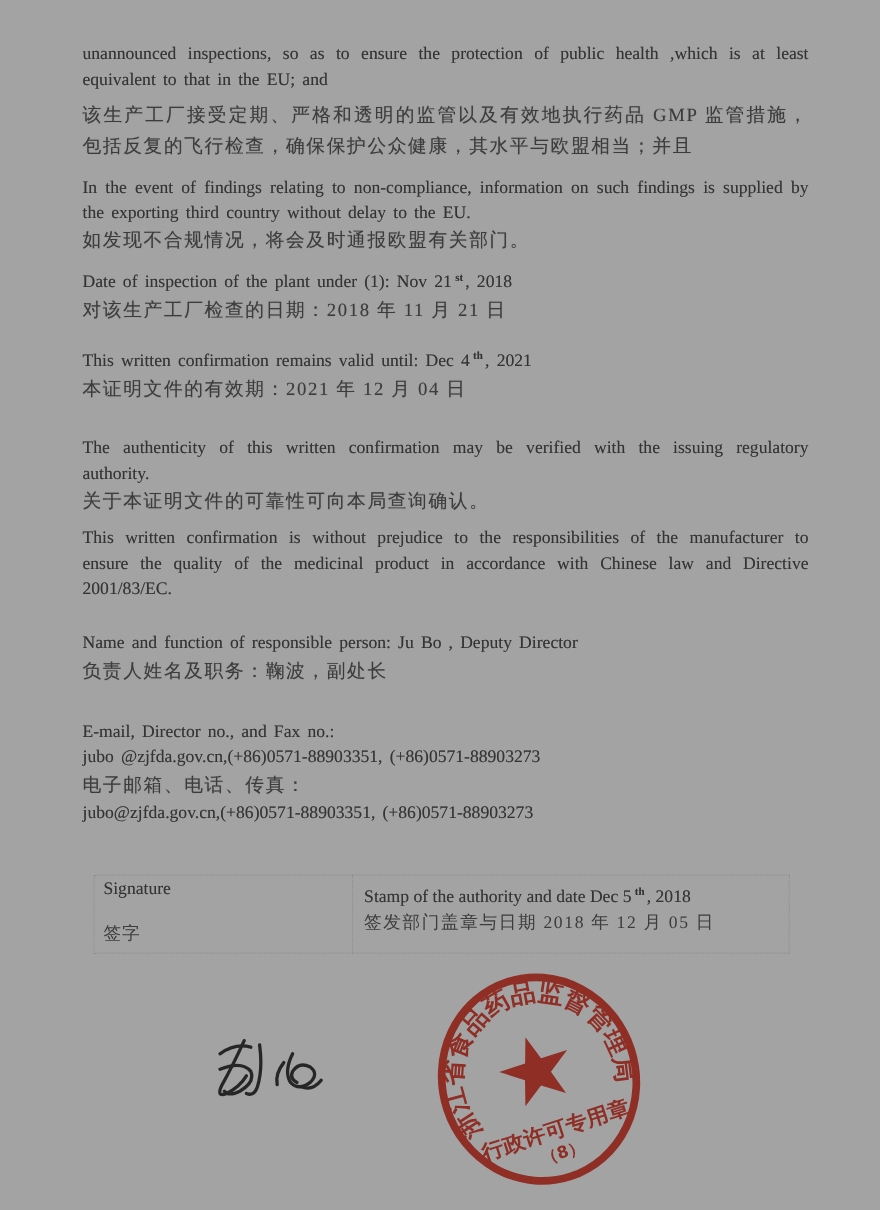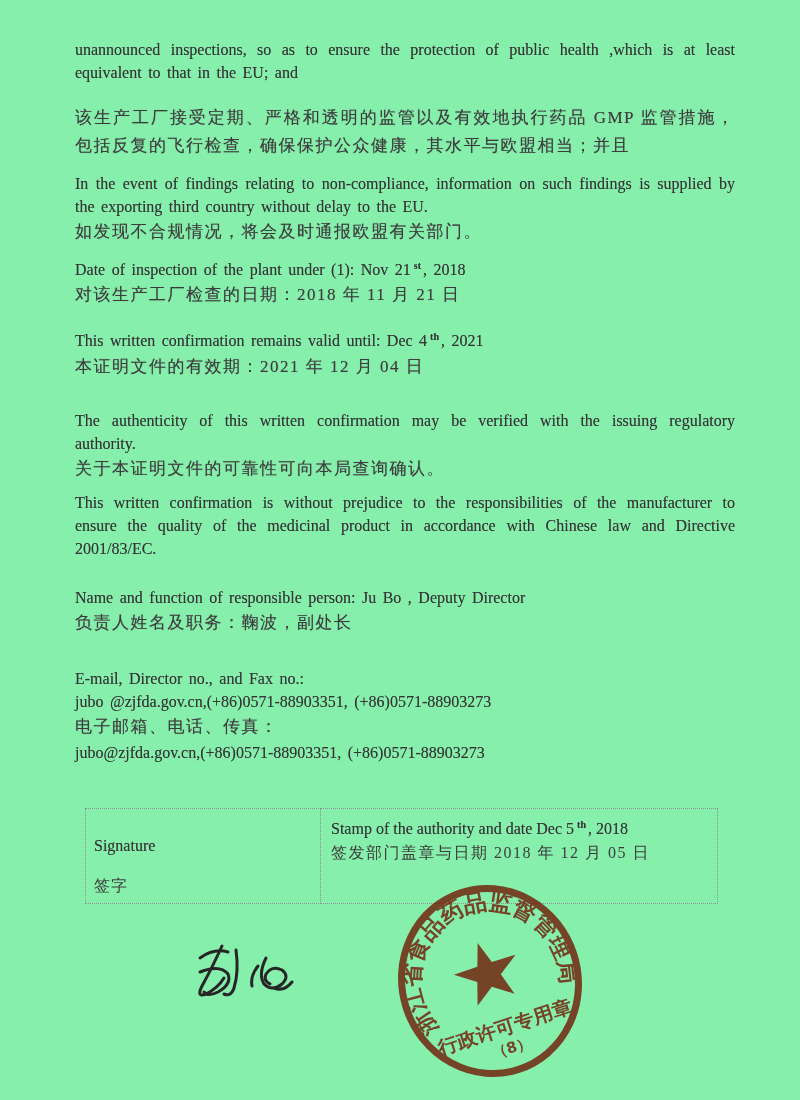--- a/index.html
+++ b/index.html
@@ -8,7 +8,7 @@
     position:relative;
     width:800px; height:1100px;
     margin:0 auto;
-    background:#86efac;
+    background:#a3a3a3;
     font-family:"Liberation Serif","DejaVu Serif",serif;
     color:#333333;
     overflow:hidden;

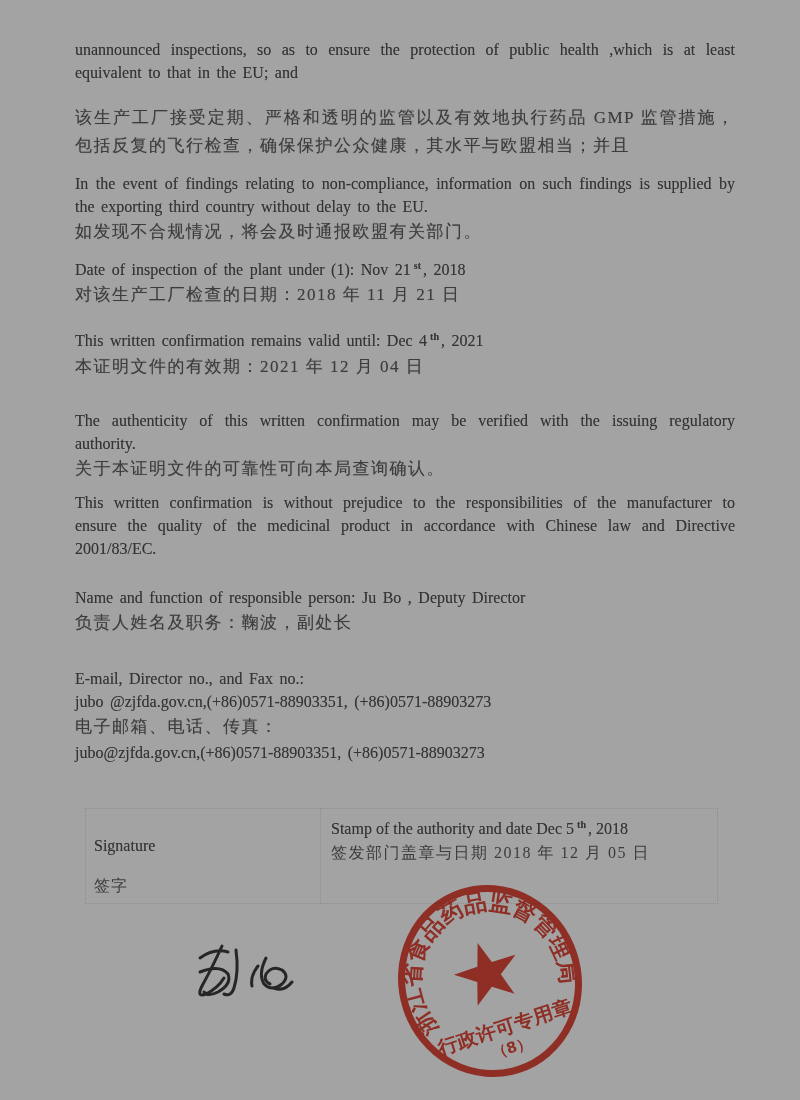--- a/index.html
+++ b/index.html
@@ -32,7 +32,7 @@
     font-size:10px; vertical-align:super;
     margin:0 2px 0 3px; letter-spacing:0;font-weight:bold;
   }
-  .b2 { margin-top:20px; }
+  .b2 { margin-top:7px; }
   .b3 { margin-top:12px; }
   .b4 { margin-top:8px; }
   .b5 { margin-top:16px; }

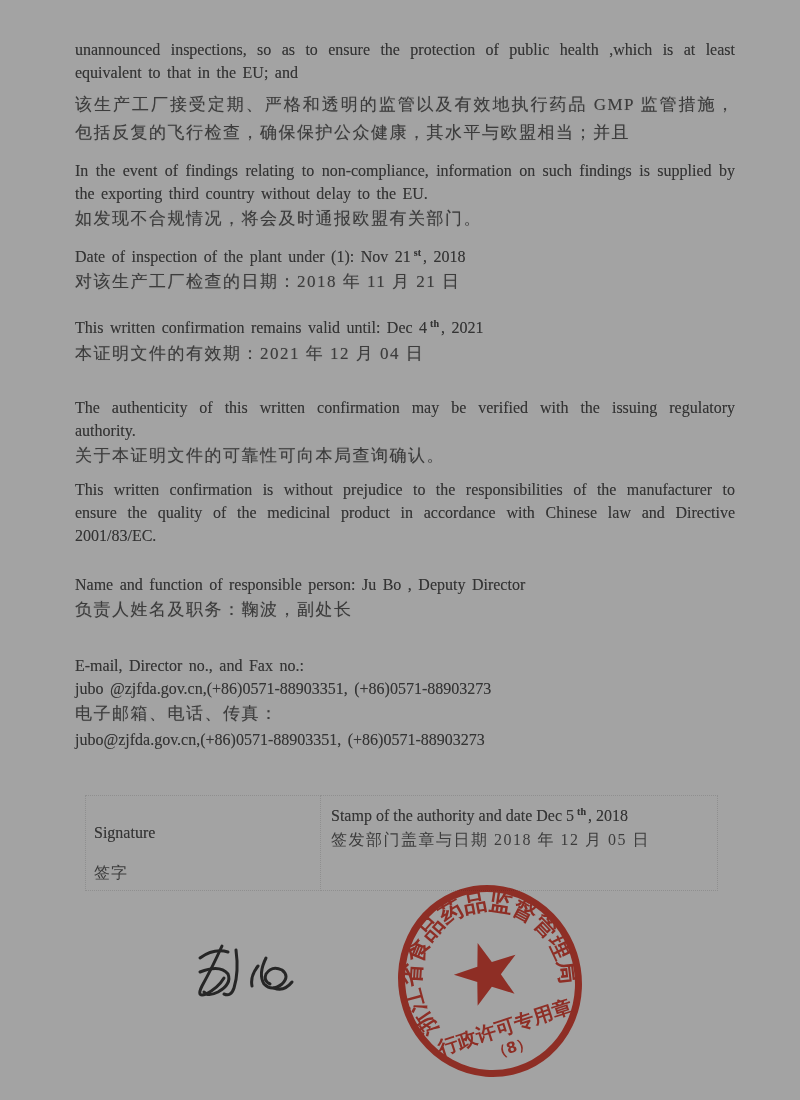--- a/index.html
+++ b/index.html
@@ -54,7 +54,7 @@
   td.sig-cell { width:235px; position:relative; }
   .sig-cell-inner {
     height:70px; display:flex; flex-direction:column;
-    justify-content:space-between; padding:4px 8px 6px 8px;margin-top:24px;
+    justify-content:space-between; padding:4px 8px 6px 8px;
   }
   .sig-label { font-size:16px; color:#343434; text-shadow:0 0 0.6px rgba(70,70,70,0.55); }
   .sig-label-zh { font-size:16px; letter-spacing:1px; color:#3c3c3c; }

